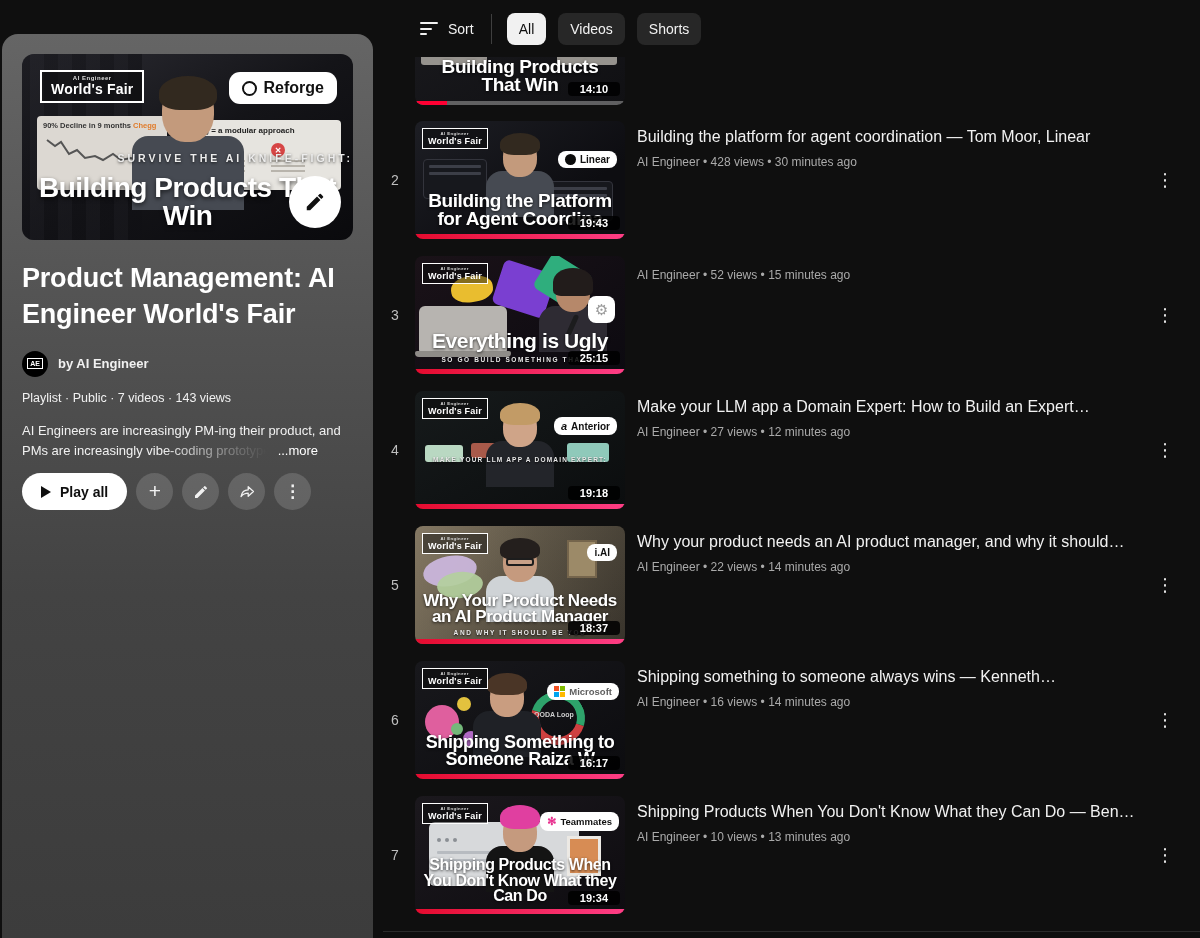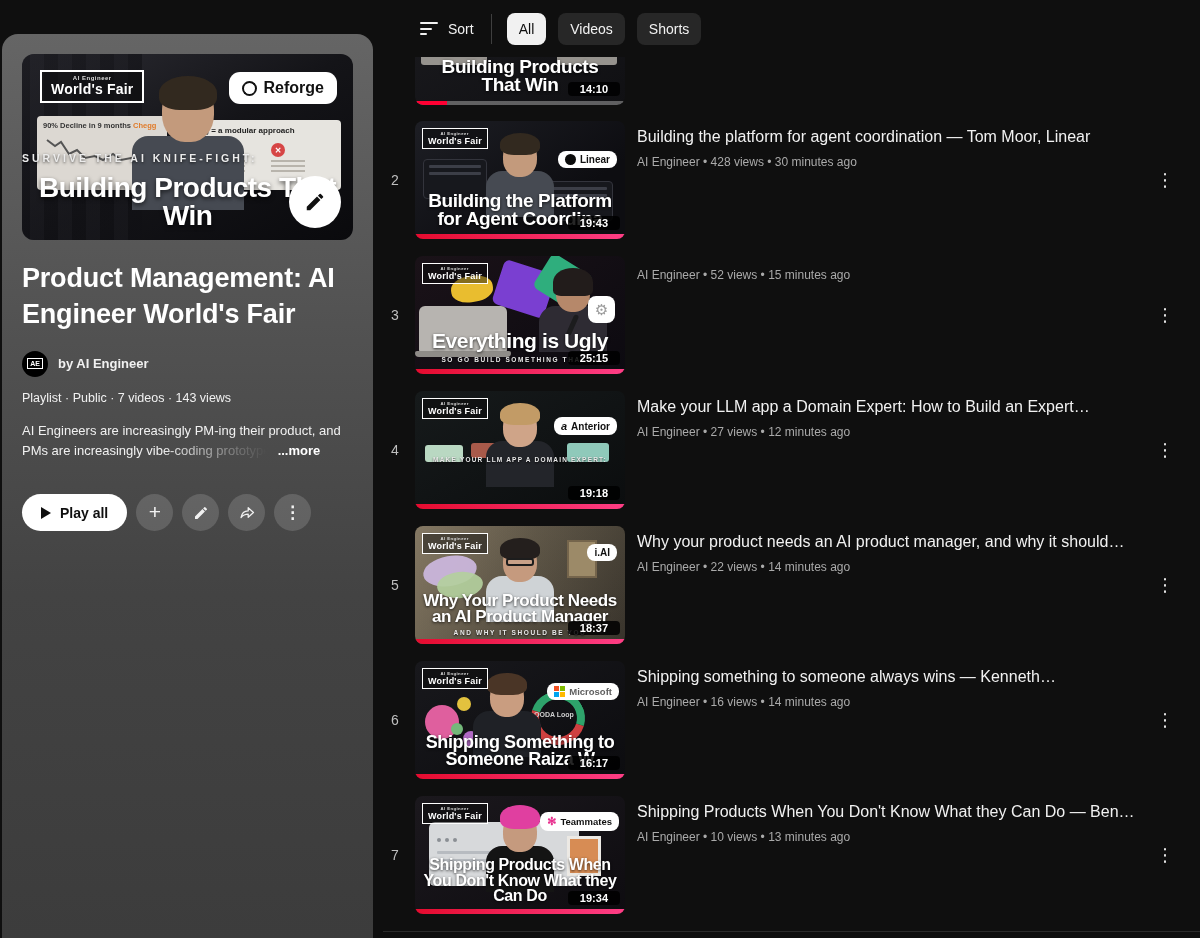--- a/index.html
+++ b/index.html
@@ -54,7 +54,7 @@
   .sp-row { left:50%; top:16px; transform:translateX(-50%); }
   .sp-row .head { width:34px; height:40px; } .sp-row .torso { width:68px; height:46px; }
 
-  .pt-kicker { position:absolute; z-index:3; left:0; right:0; bottom:76px; text-align:left;
+  .pt-kicker { position:absolute; z-index:3; left:0; right:0; bottom:76px; text-align:right;
                color:#ececec; font-size:10.5px; font-weight:700; letter-spacing:3px; text-shadow:0 1px 3px rgba(0,0,0,.7); }
   .pt-title  { position:absolute; z-index:3; left:8px; right:8px; bottom:10px; text-align:center;
                color:#fff; font-size:28px; line-height:1.0; font-weight:800; letter-spacing:-.5px; text-shadow:0 2px 4px rgba(0,0,0,.65); }

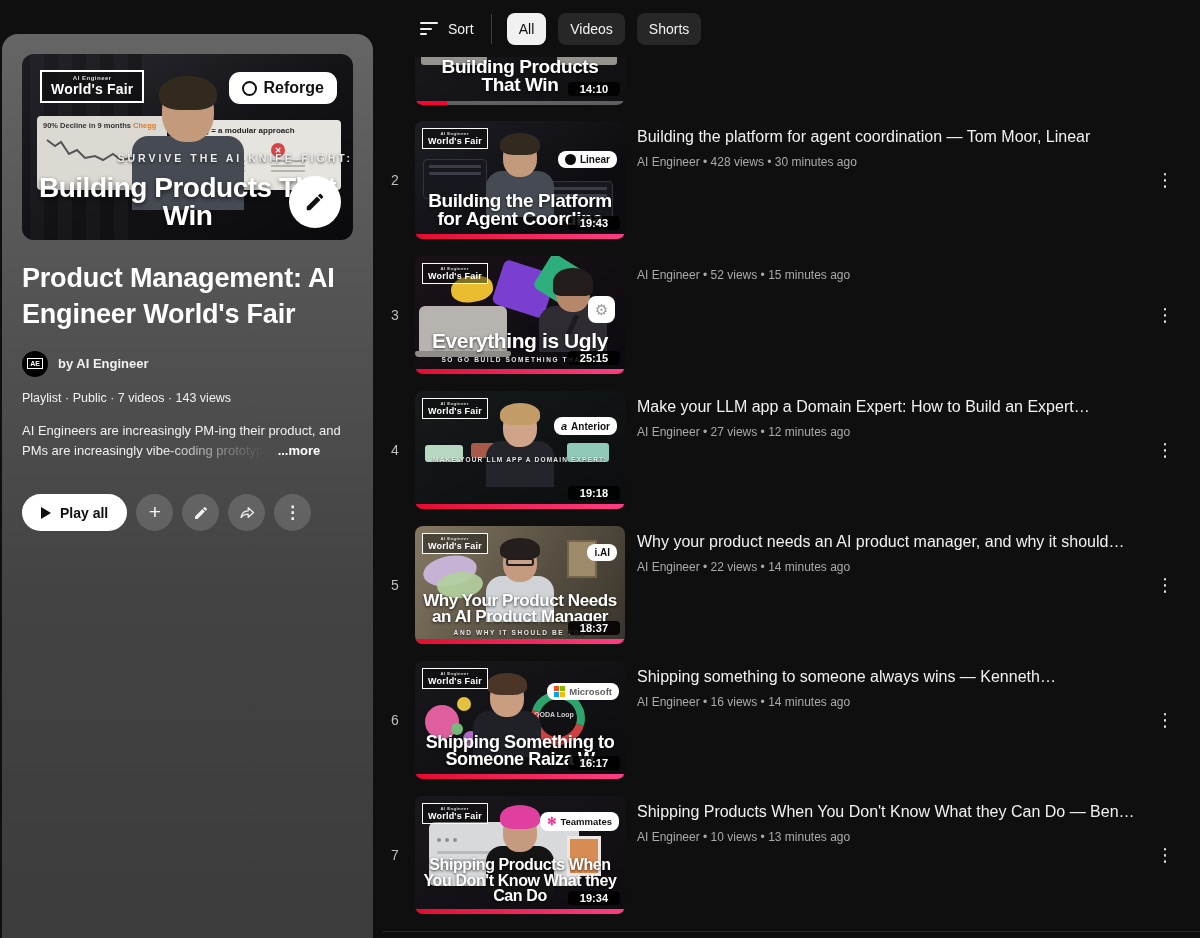--- a/index.html
+++ b/index.html
@@ -71,7 +71,7 @@
   .desc .fade { display:inline-block; max-width:252px; overflow:hidden; white-space:nowrap; vertical-align:bottom;
                 -webkit-mask-image:linear-gradient(90deg,#000 55%,transparent 97%);
                 mask-image:linear-gradient(90deg,#000 55%,transparent 97%); }
-  .desc .more { color:#fff; font-weight:700; cursor:pointer; }
+  .desc .more { color:#fff; font-weight:400; cursor:pointer; }
 
   .actions { display:flex; margin-top:33px; }
   .playall { height:37px; border:none; border-radius:19px; background:#fff; color:#0f0f0f;

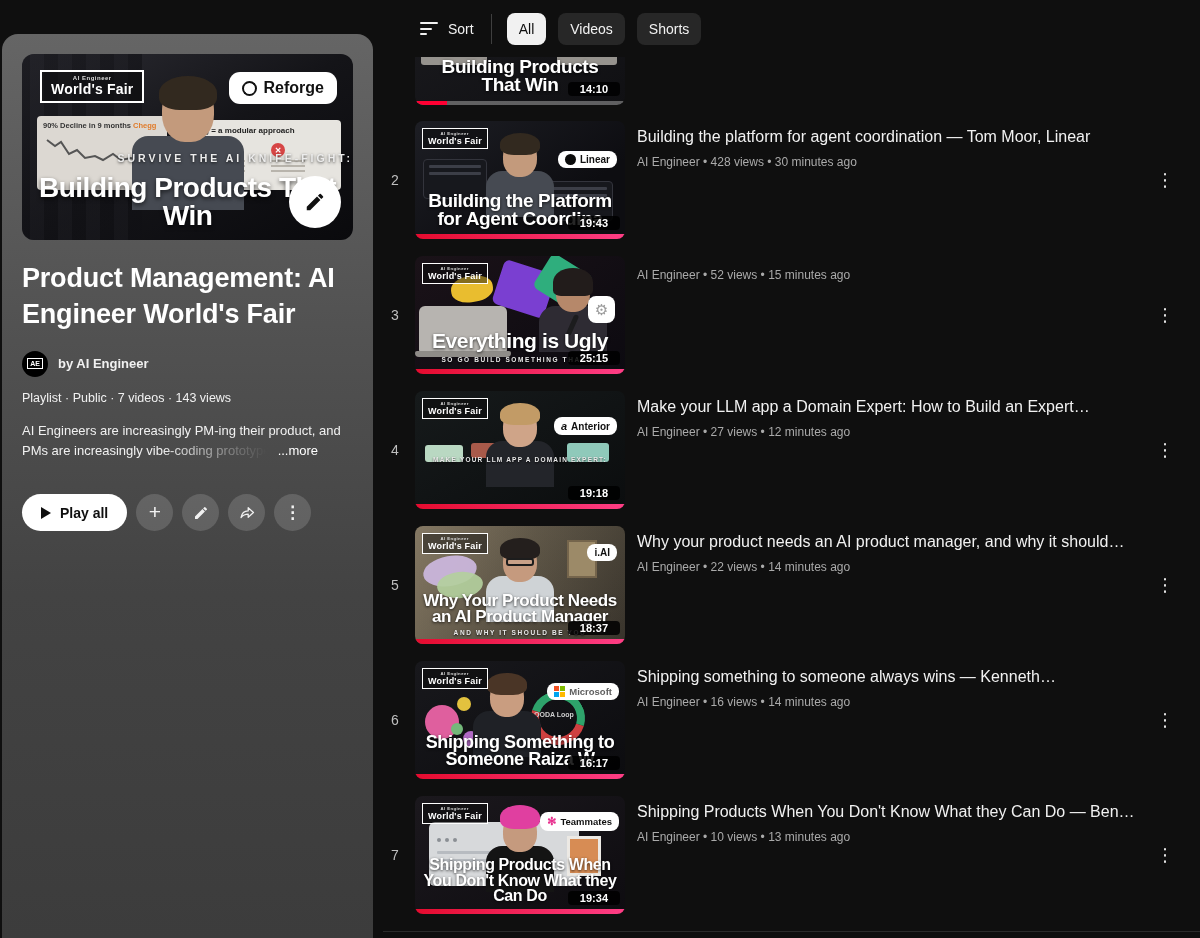--- a/index.html
+++ b/index.html
@@ -73,7 +73,7 @@
                 mask-image:linear-gradient(90deg,#000 55%,transparent 97%); }
   .desc .more { color:#fff; font-weight:400; cursor:pointer; }
 
-  .actions { display:flex; margin-top:33px; }
+  .actions { display:flex; margin-top:12px; }
   .playall { height:37px; border:none; border-radius:19px; background:#fff; color:#0f0f0f;
              font-family:inherit; font-size:14px; font-weight:600; display:flex; align-items:center; gap:9px;
              padding:0 19px; cursor:pointer; }

